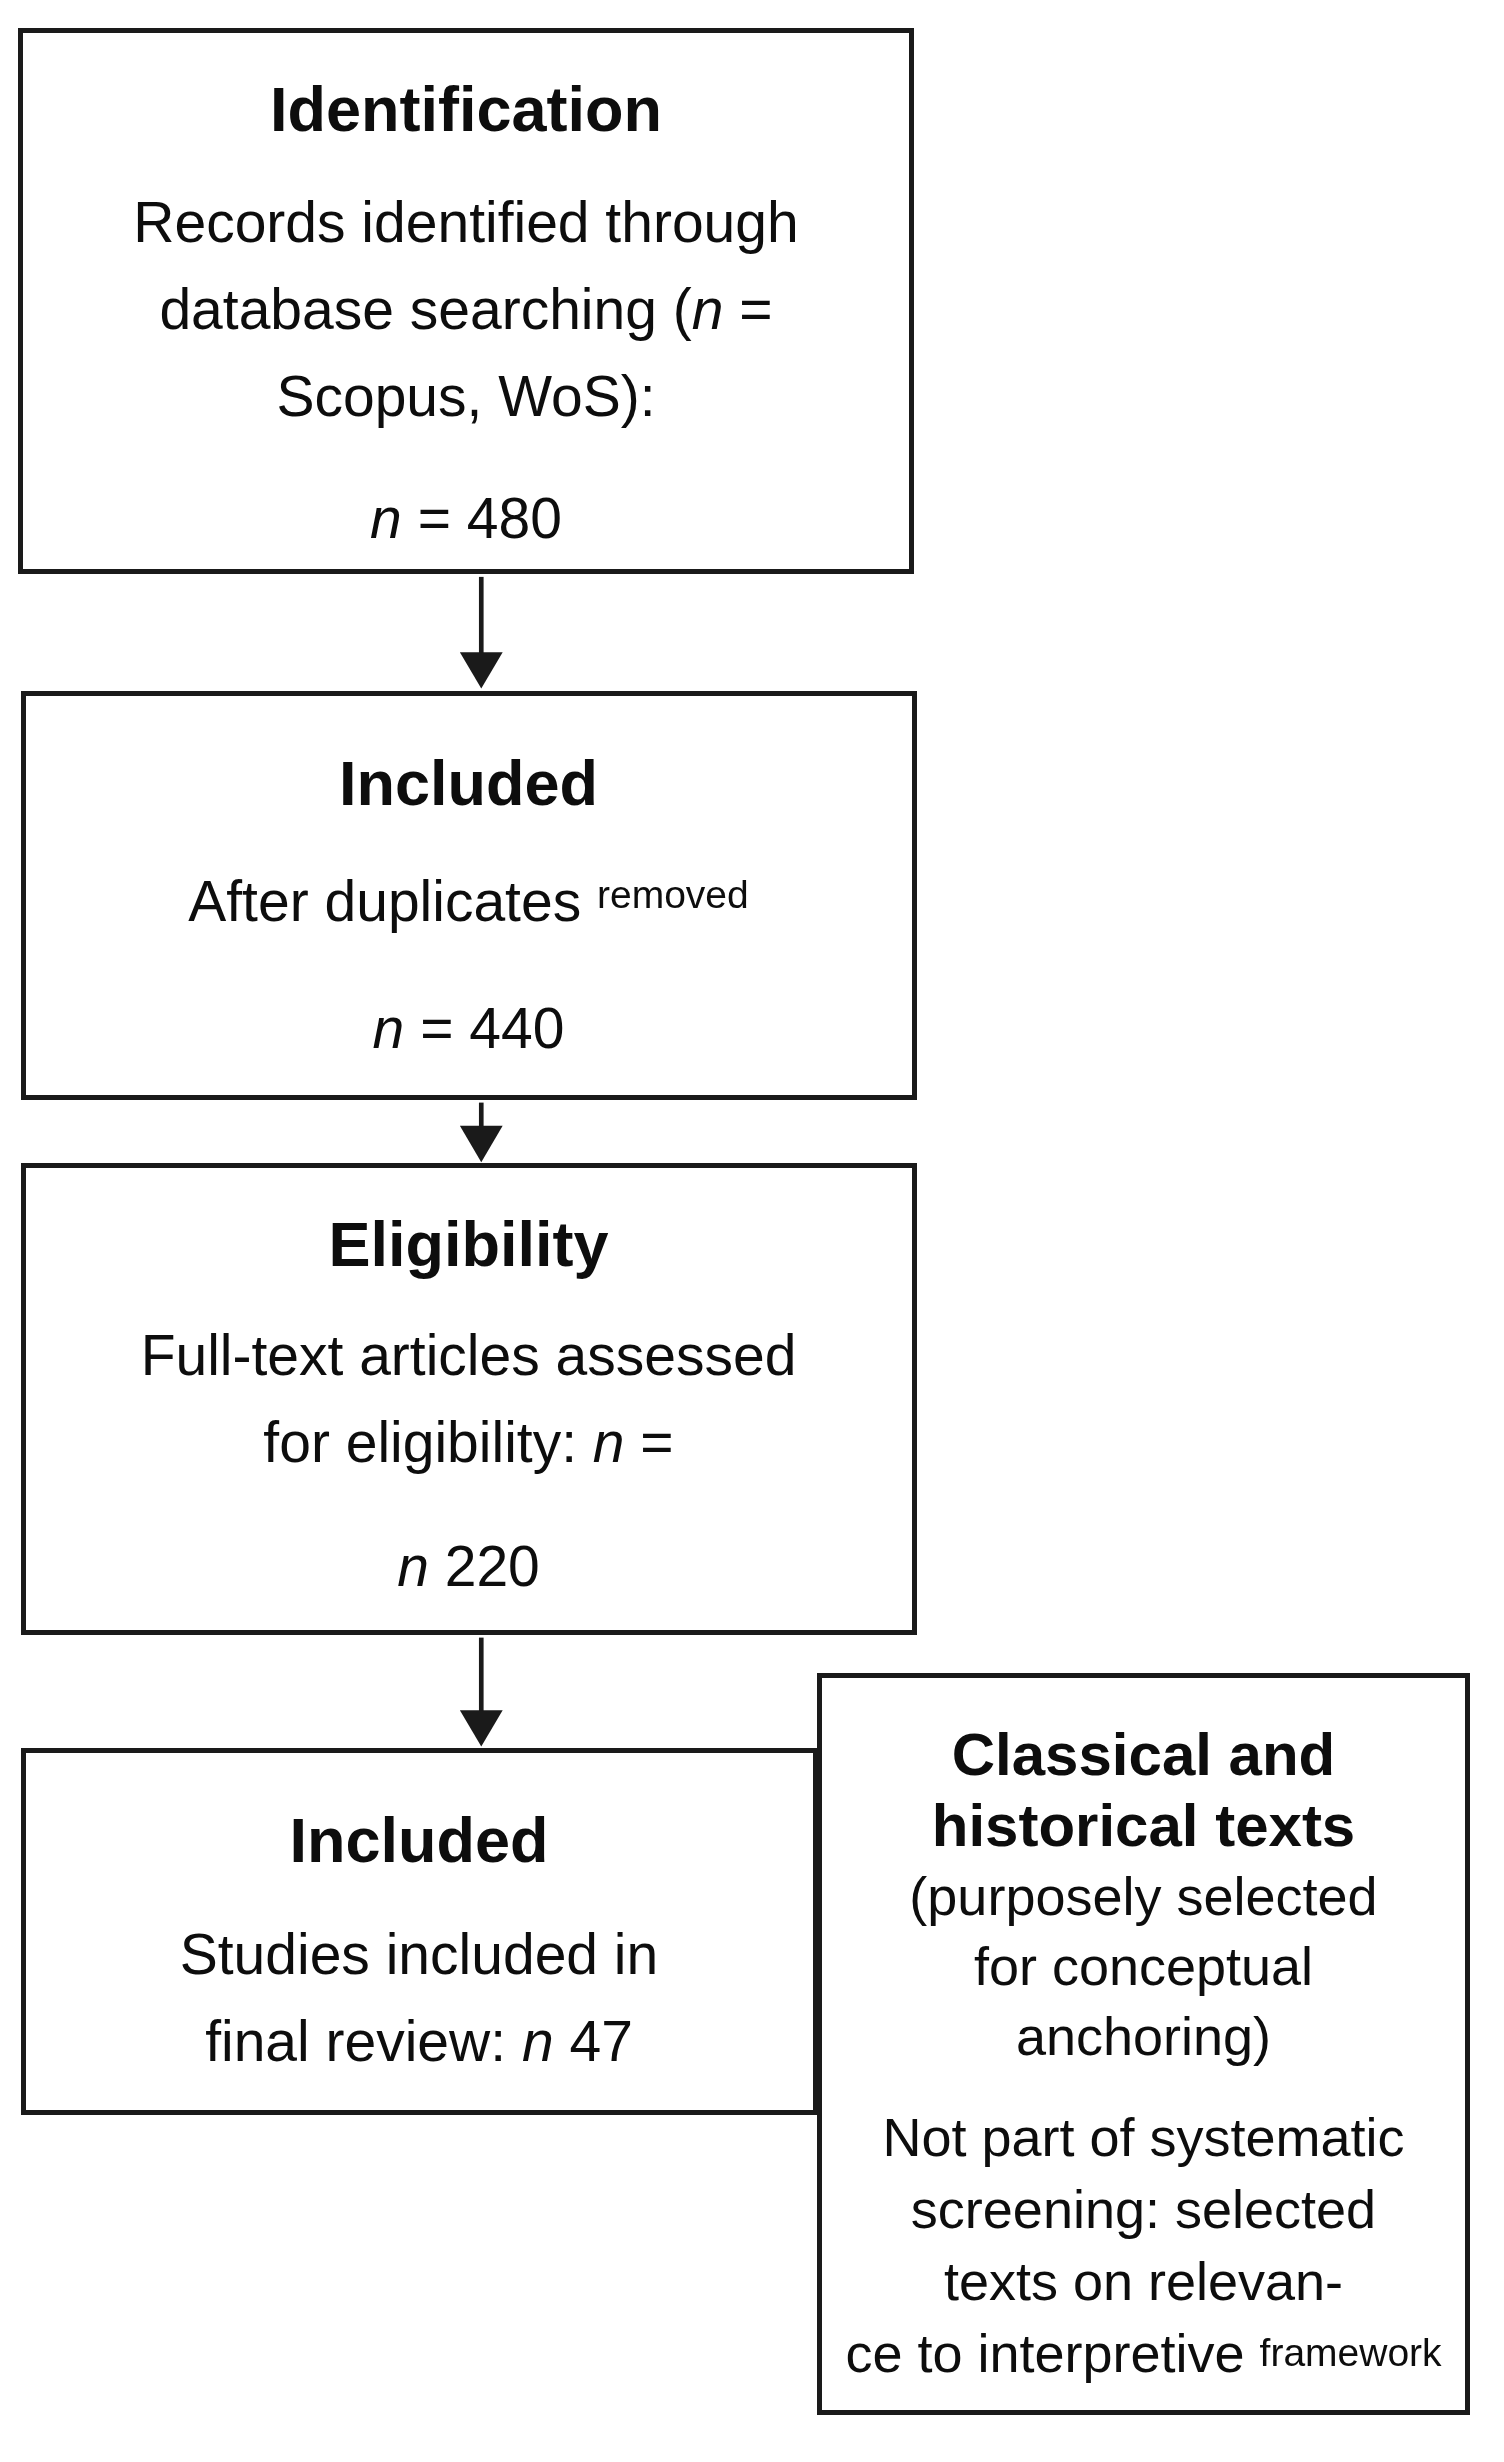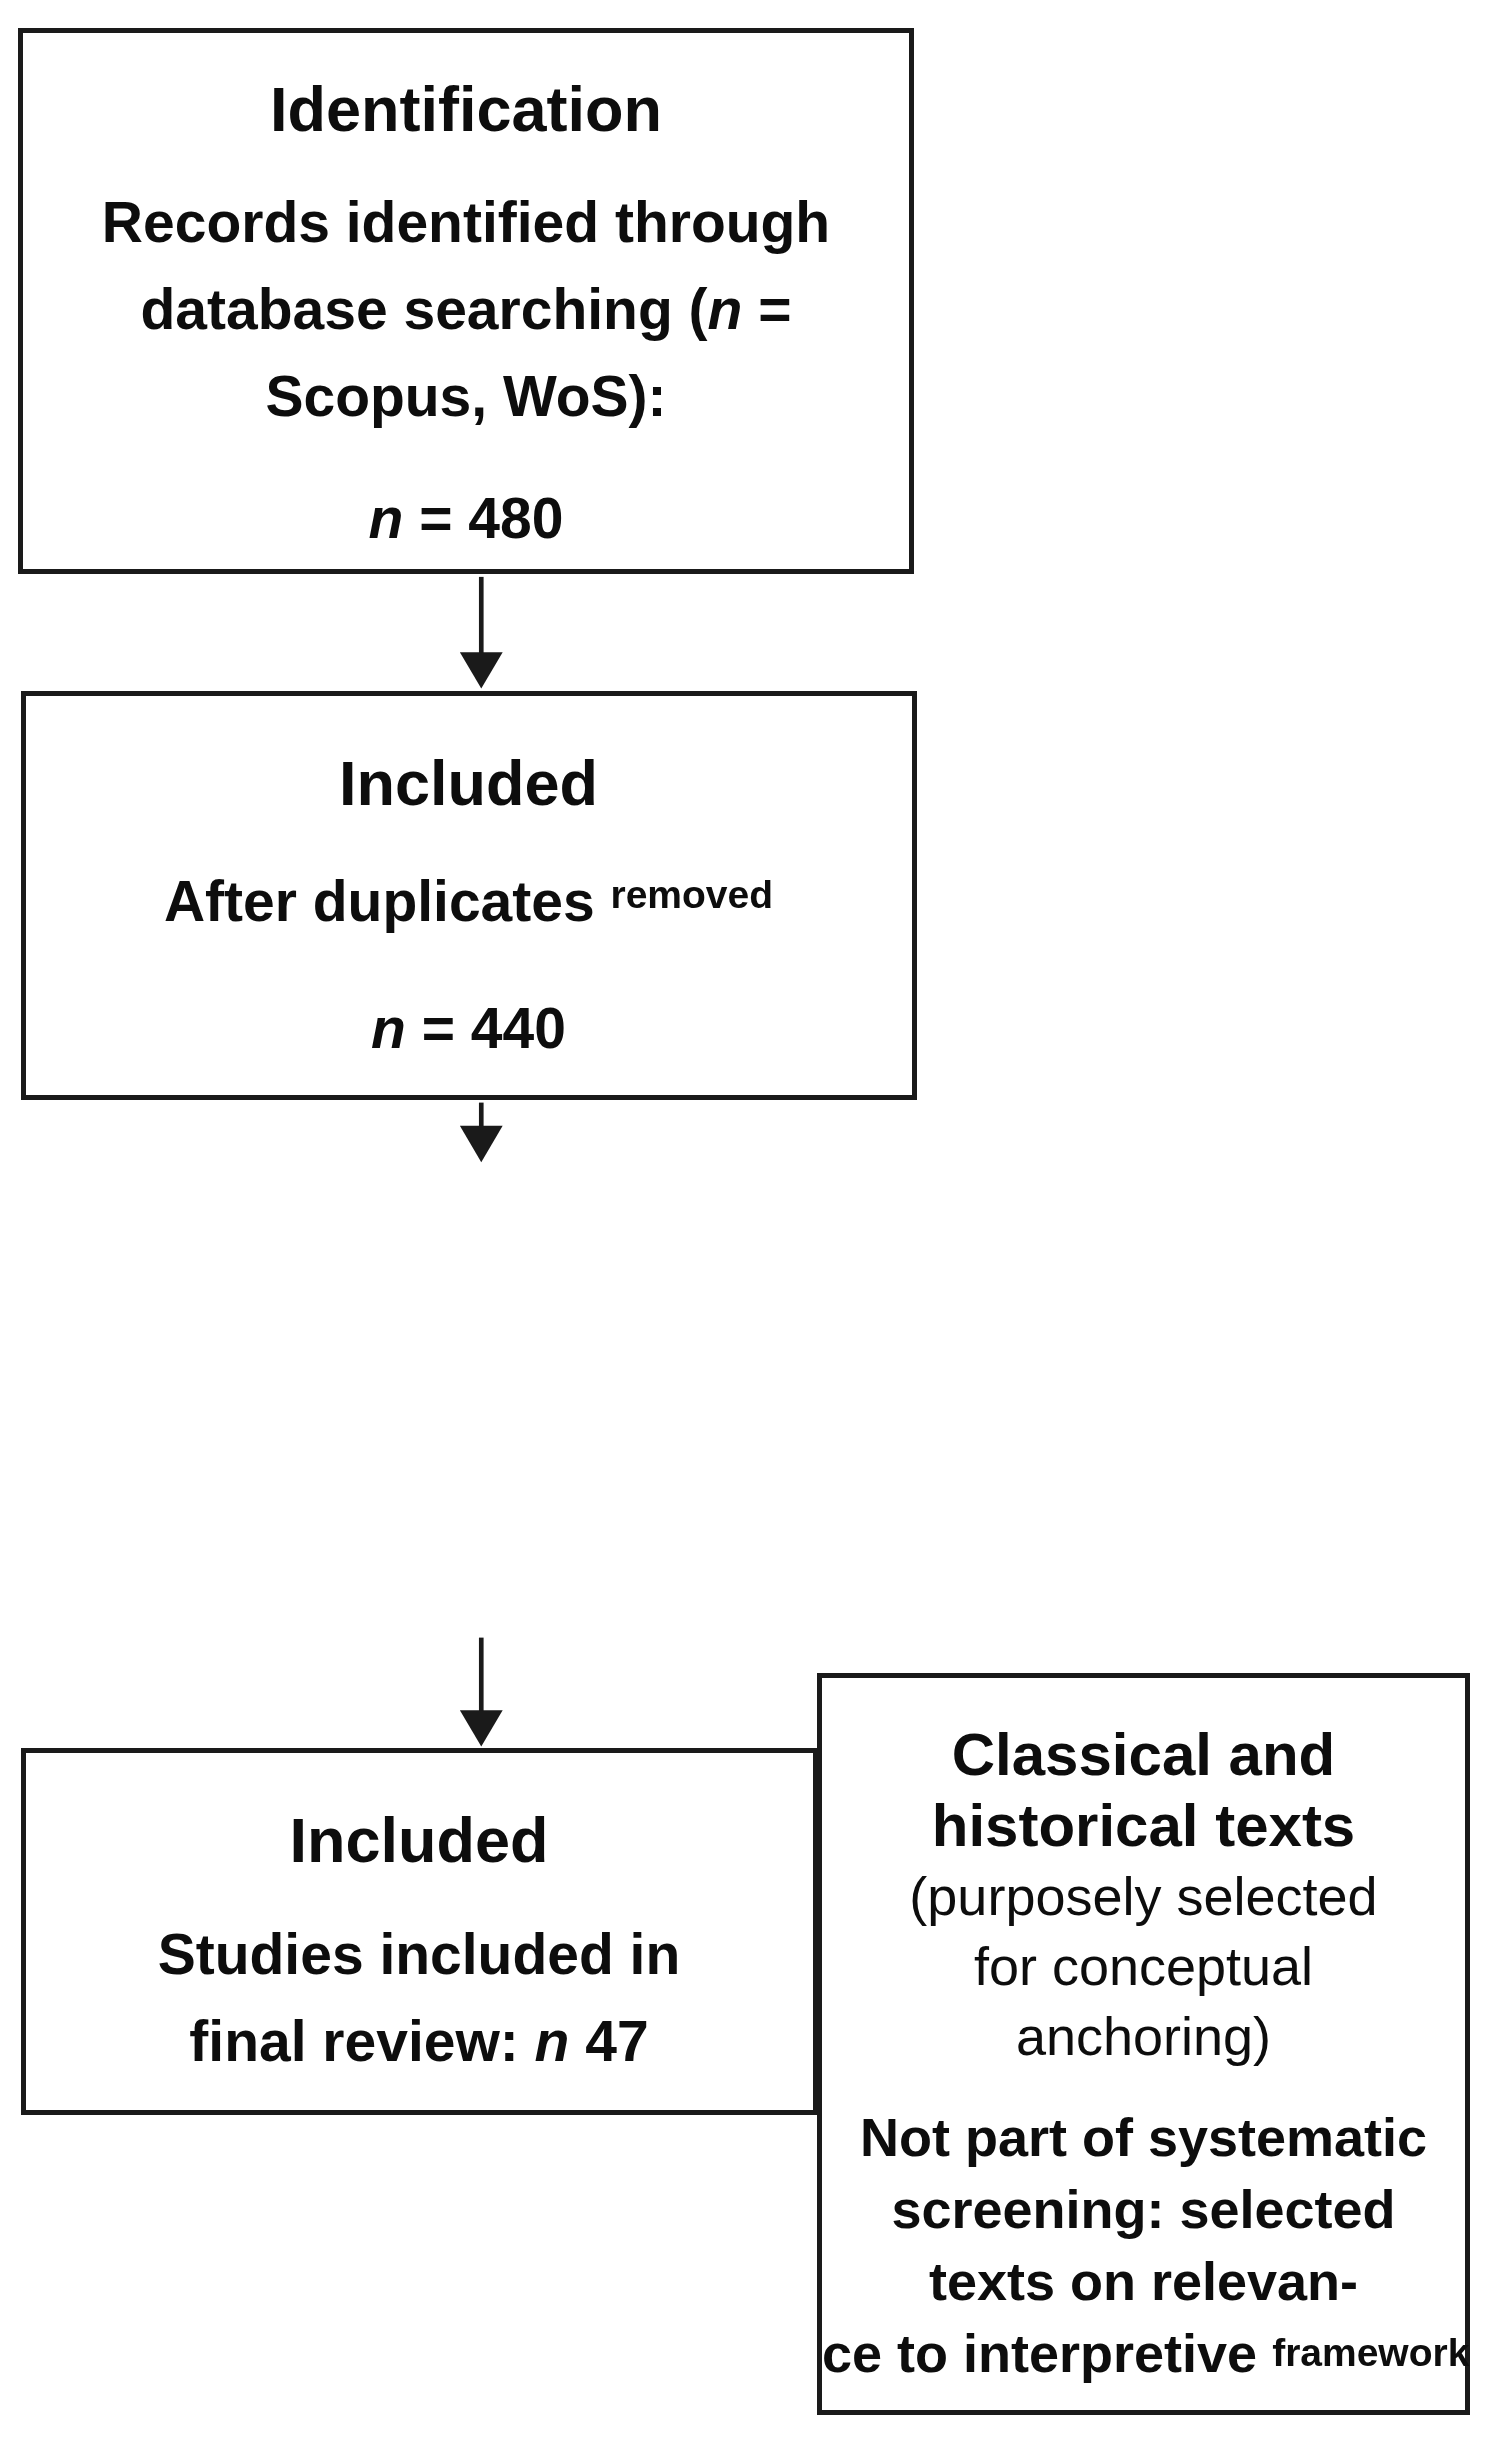--- a/index.html
+++ b/index.html
@@ -29,7 +29,6 @@
     font-size:57px;
     line-height:87px;
     white-space:nowrap;
-    font-weight:bold;
   }
   .italic{font-style:italic;}
   .small-sup{font-size:39px;position:relative;top:-13px;}

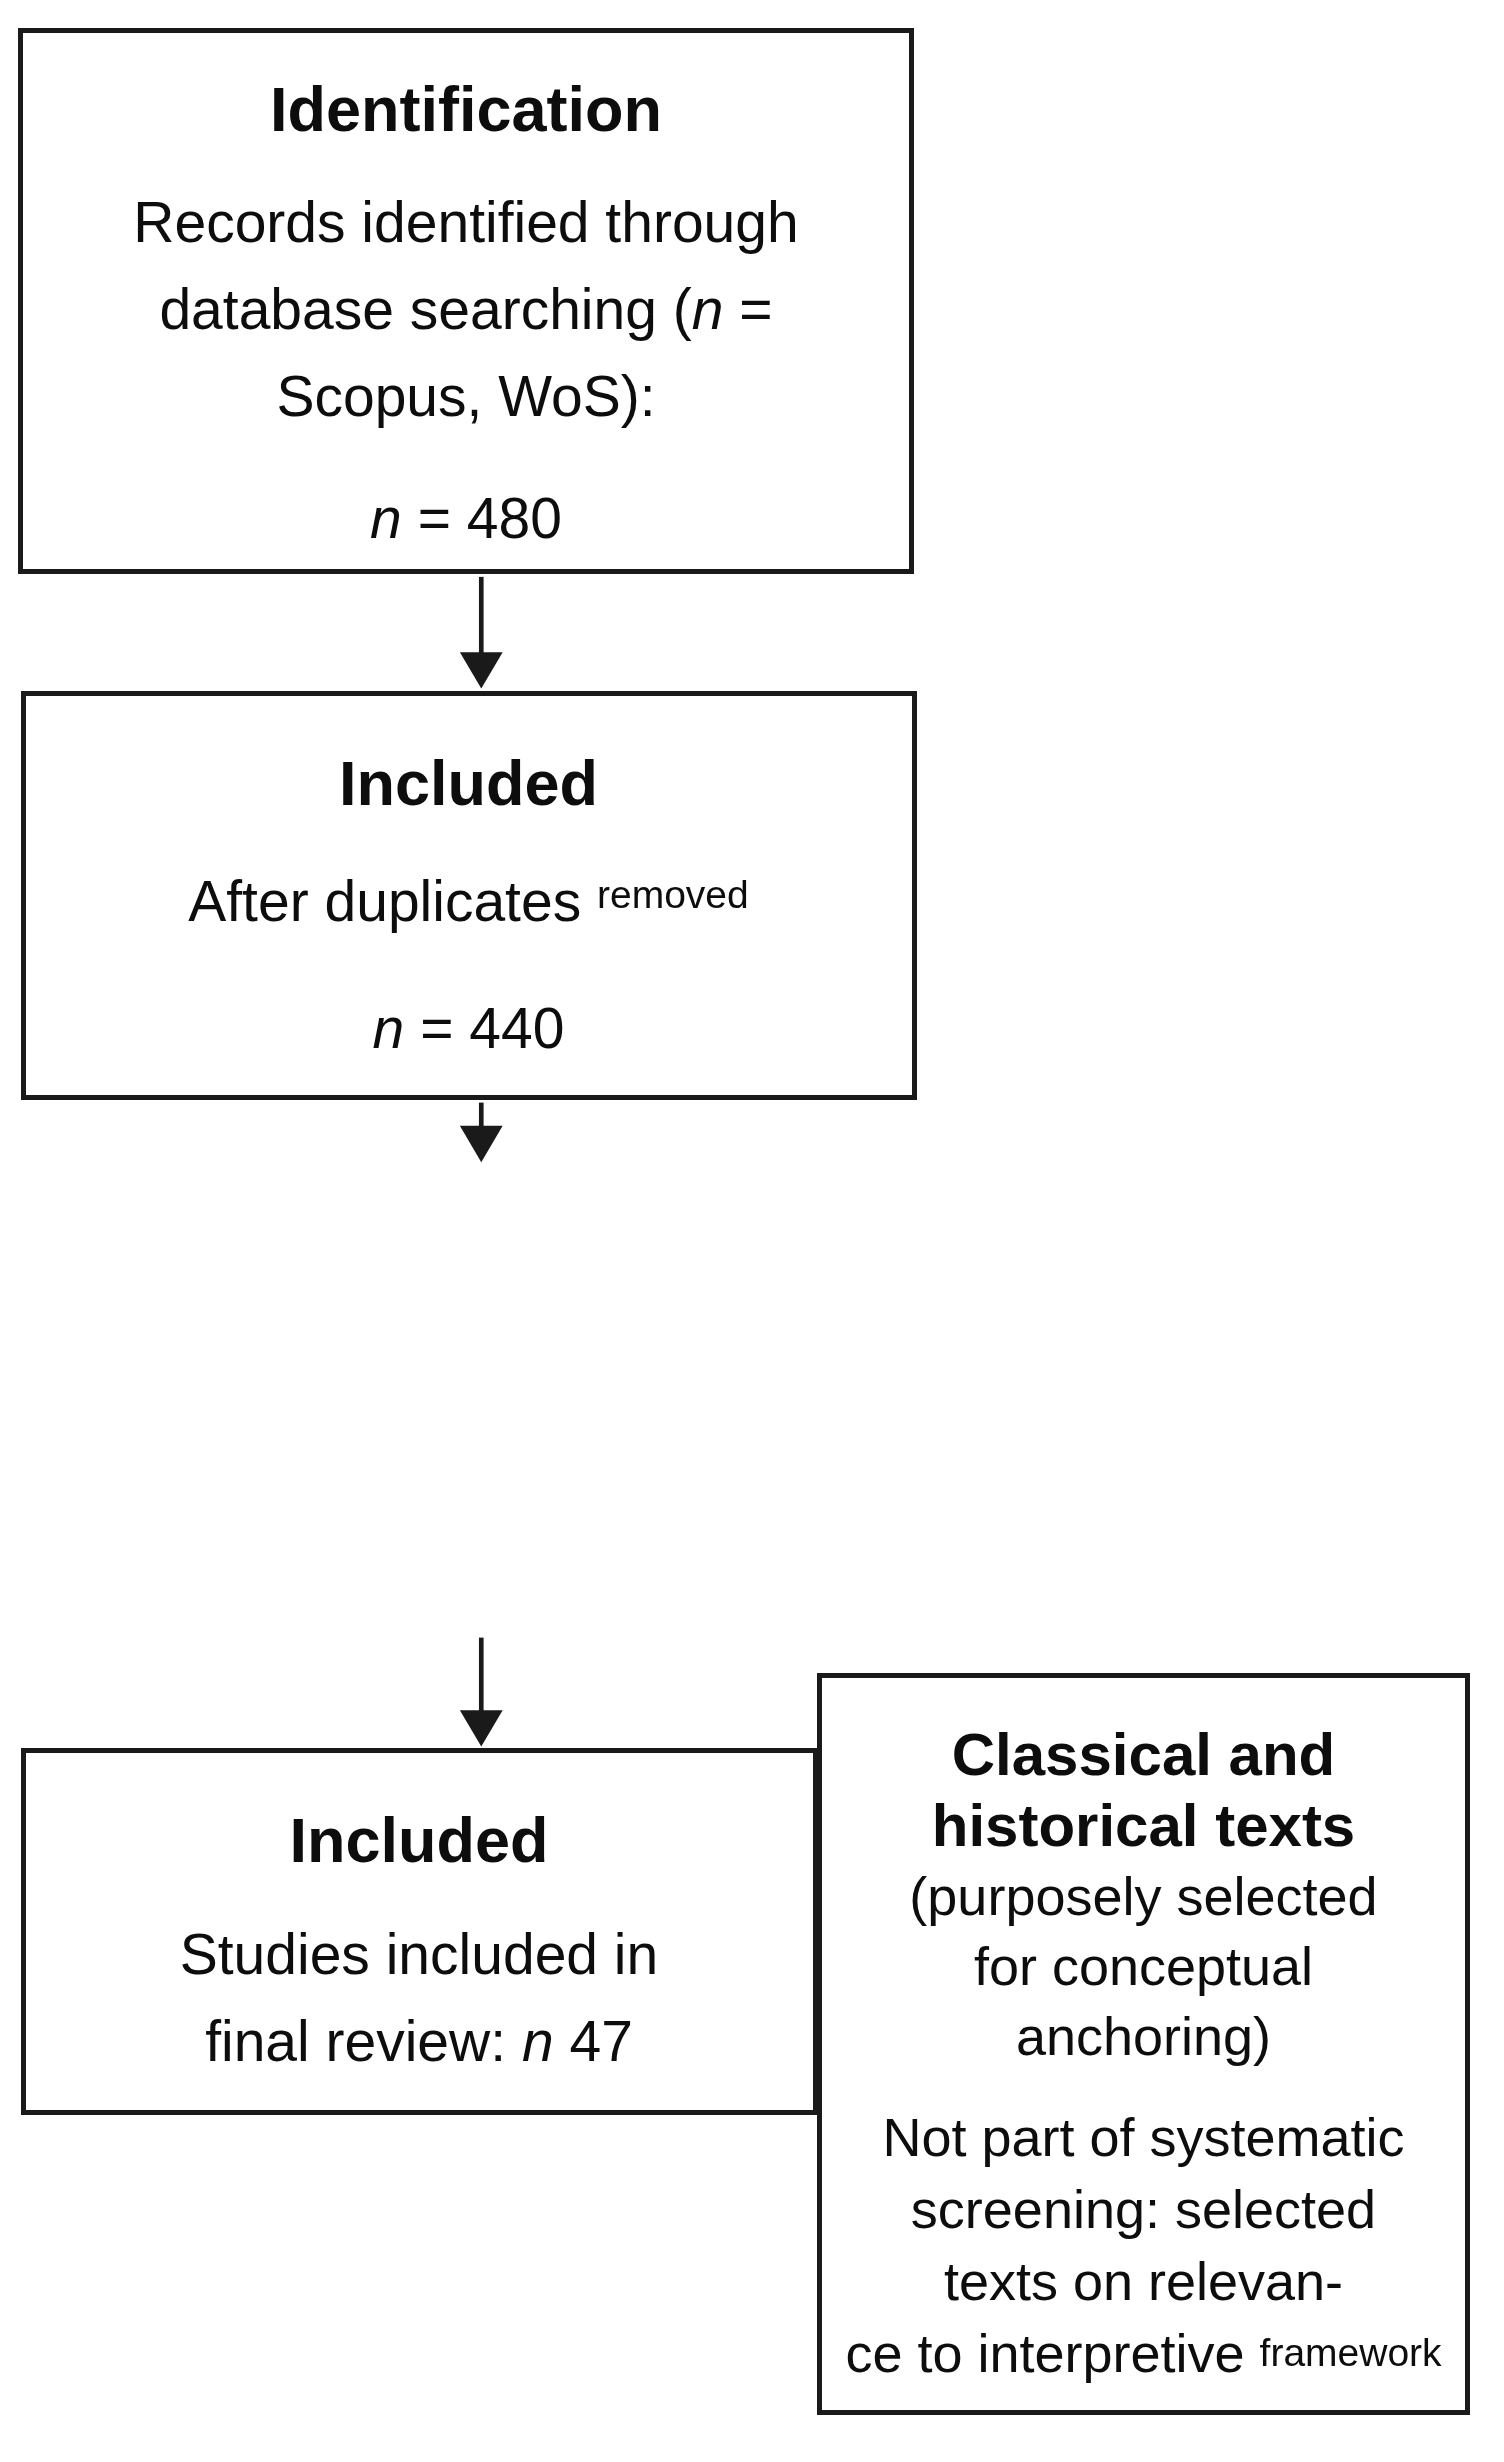--- a/index.html
+++ b/index.html
@@ -87,6 +87,12 @@
     <div class="line count"><span class="italic">n</span><span> = 440</span></div>
   </section>
 
+  <section class="box" id="box-eligibility">
+    <h2 class="title">Eligibility</h2>
+    <div class="line"><span>Full-text articles assessed</span></div>
+    <div class="line"><span>for eligibility: </span><span class="italic">n</span><span> =</span></div>
+    <div class="line count"><span class="italic">n</span><span> 220</span></div>
+  </section>
 
   <section class="box" id="box-included">
     <h2 class="title">Included</h2>

